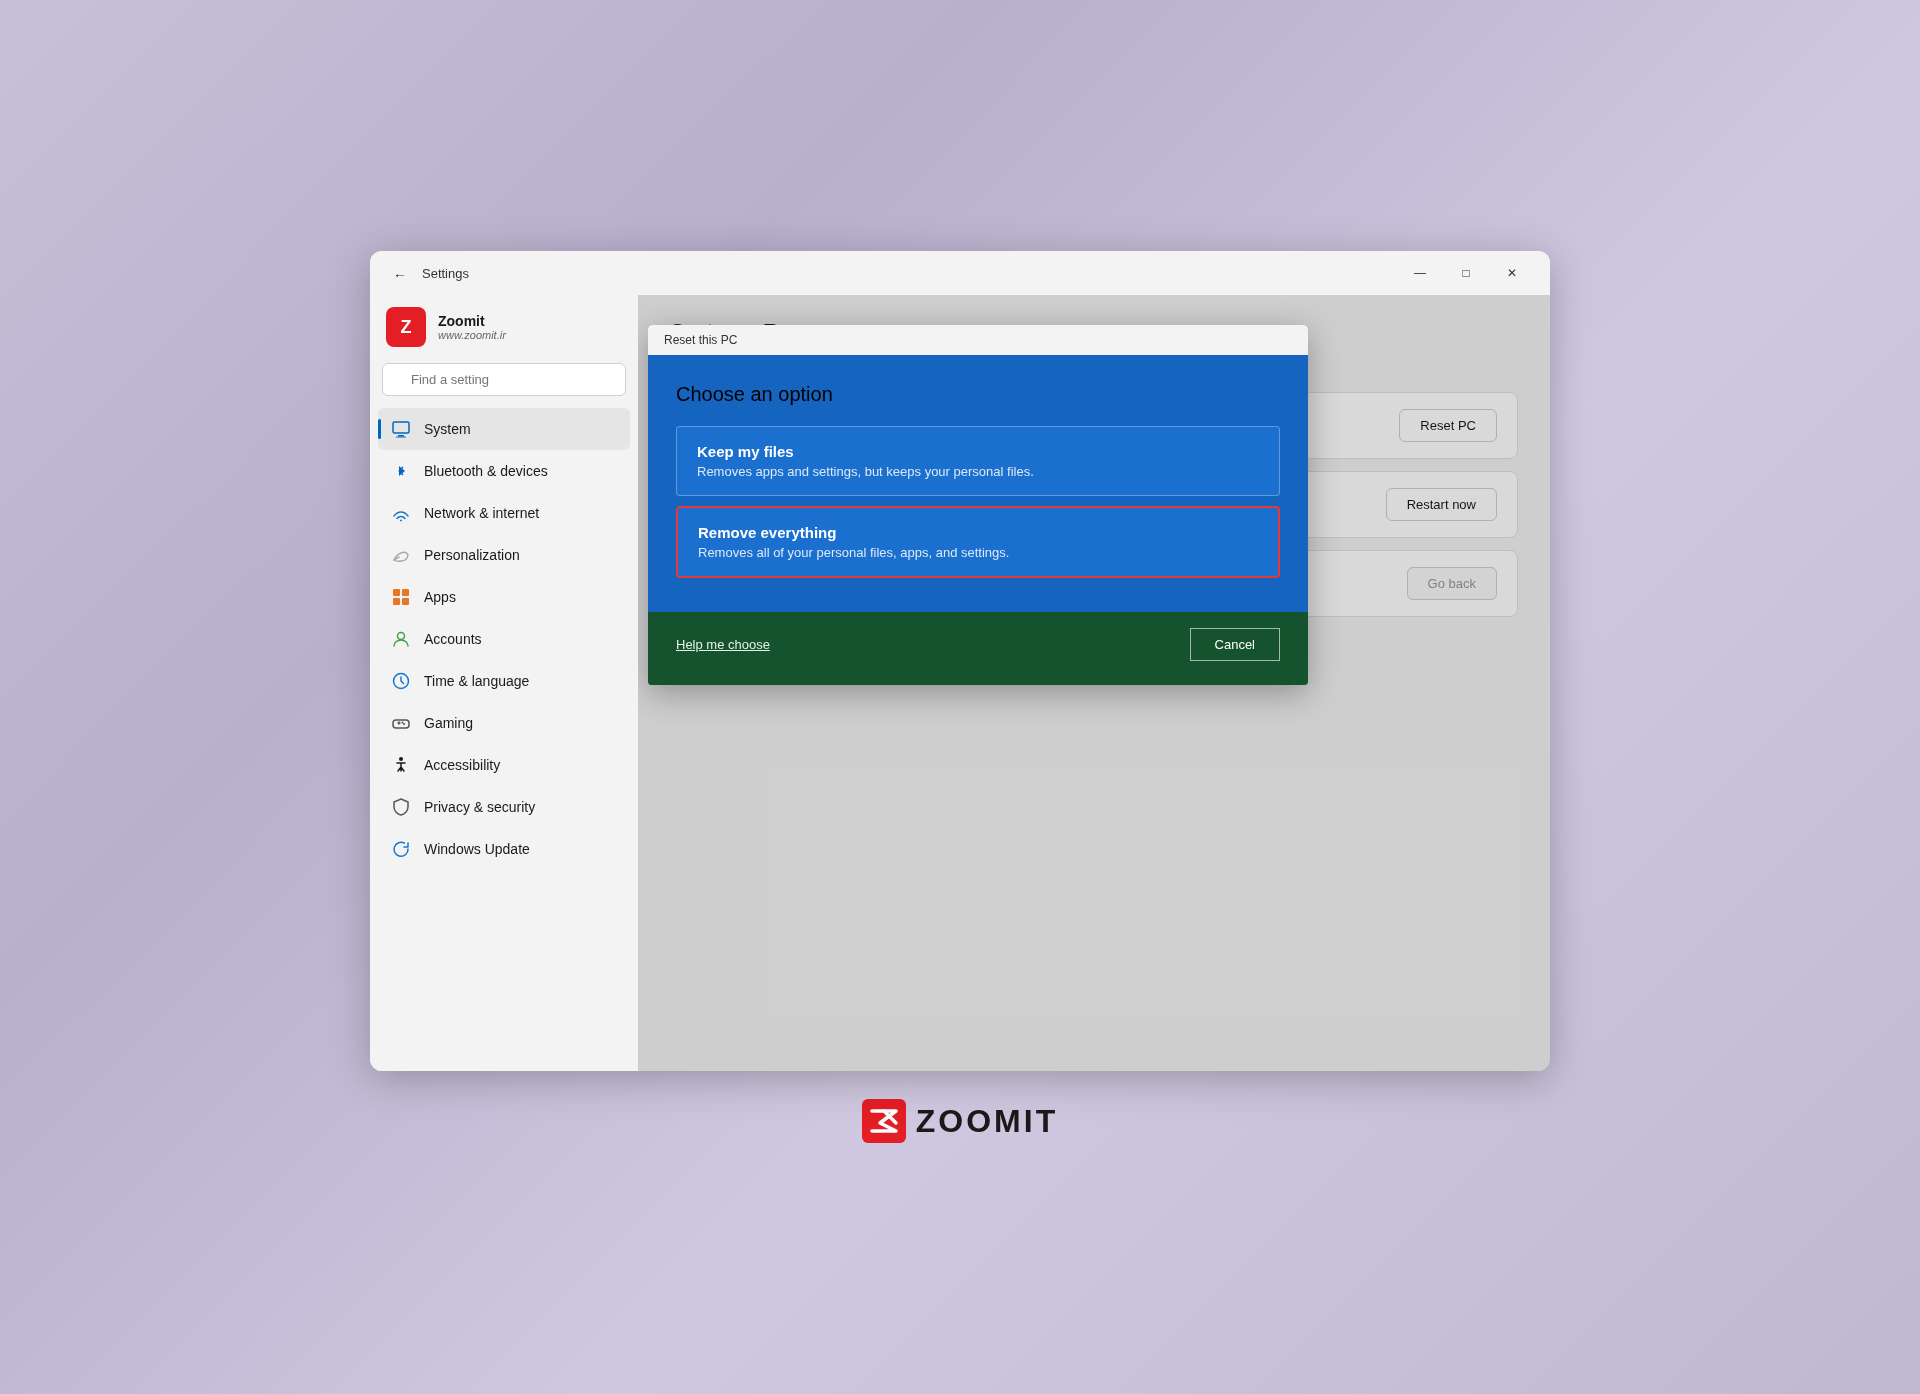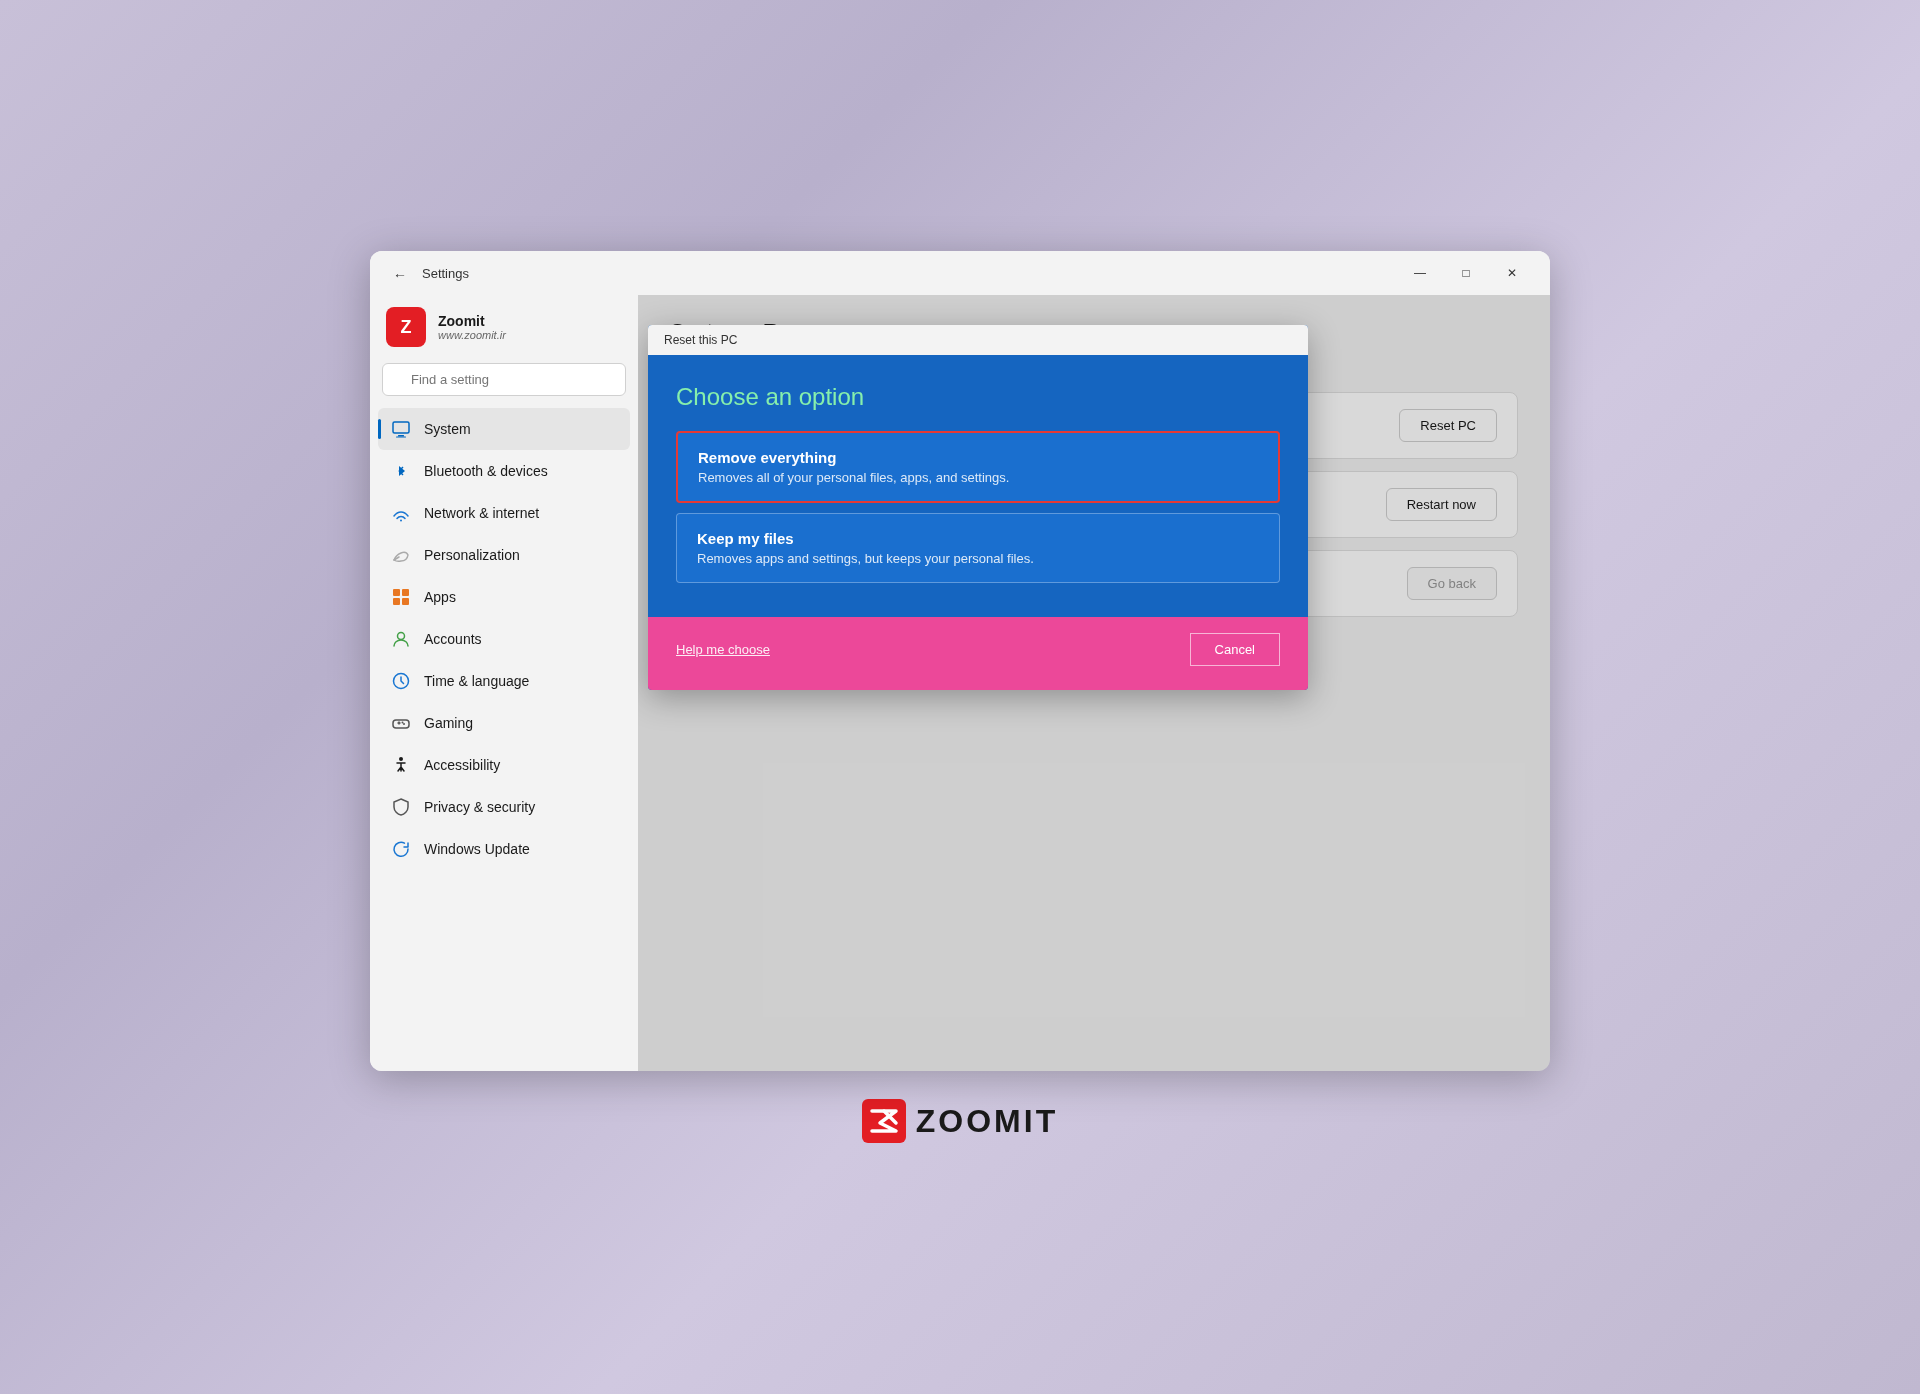--- a/index.html
+++ b/index.html
@@ -279,9 +279,9 @@
     }
 
     .modal-title {
-      font-size: 24px;
+      font-size: 20px;
       font-weight: 400;
-      color: #86efac;
+      color: #000000;
       margin-bottom: 20px;
     }
 

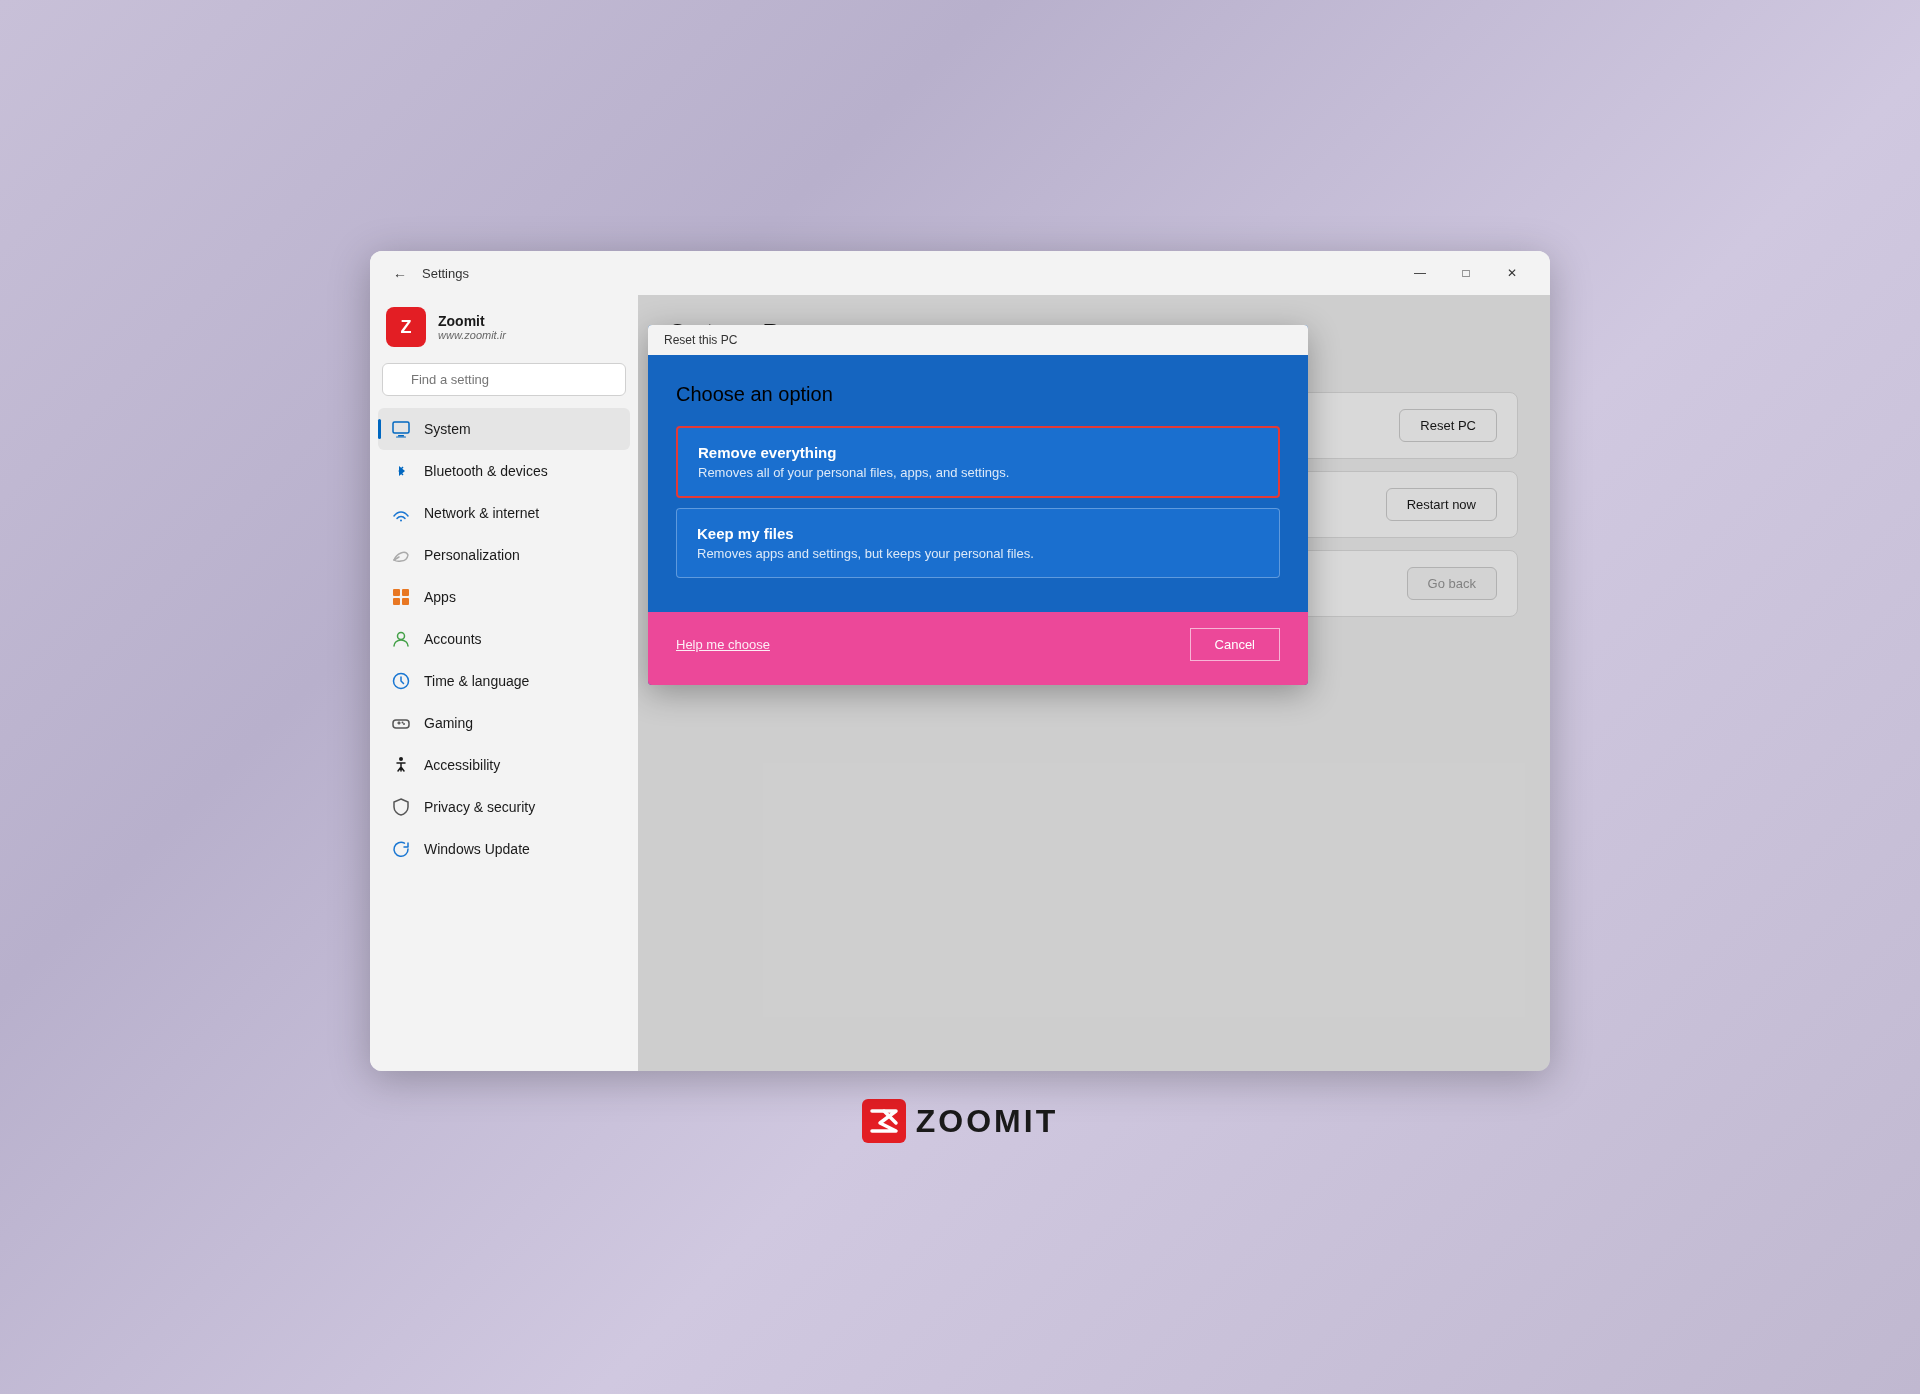--- a/index.html
+++ b/index.html
@@ -553,14 +553,14 @@
           <div class="modal-body">
             <div class="modal-title">Choose an option</div>
 
+            <button class="option-btn">
+              <div class="option-btn-title">Keep my files</div>
+              <div class="option-btn-desc">Removes apps and settings, but keeps your personal files.</div>
+            </button>
+
             <button class="option-btn selected">
               <div class="option-btn-title">Remove everything</div>
               <div class="option-btn-desc">Removes all of your personal files, apps, and settings.</div>
-            </button>
-
-            <button class="option-btn">
-              <div class="option-btn-title">Keep my files</div>
-              <div class="option-btn-desc">Removes apps and settings, but keeps your personal files.</div>
             </button>
           </div>
           <div class="modal-footer">

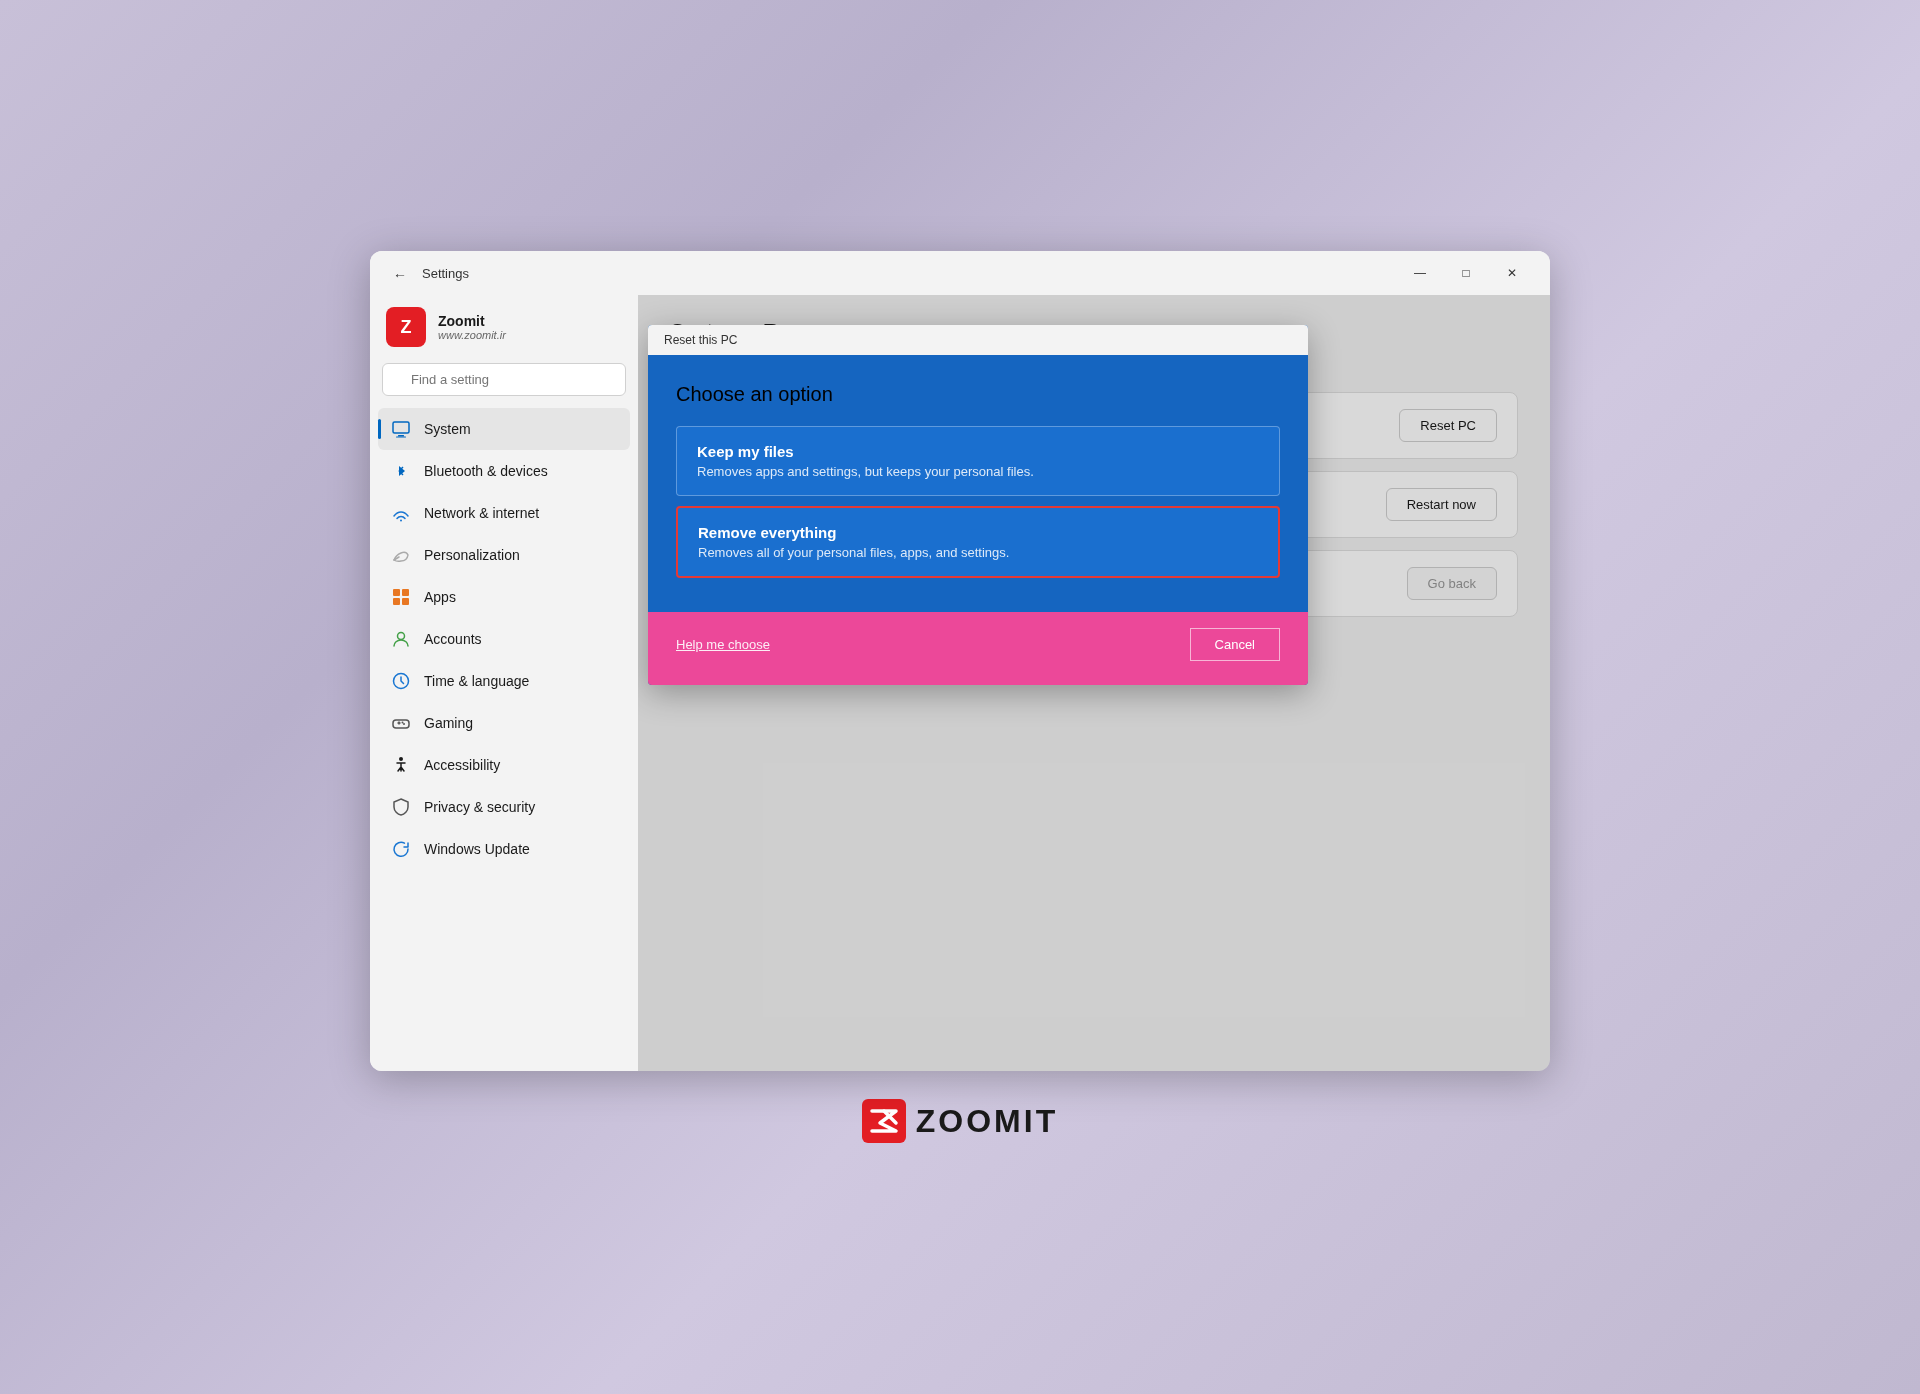--- a/index.html
+++ b/index.html
@@ -319,7 +319,7 @@
       align-items: center;
       justify-content: space-between;
       padding: 16px 28px 24px 28px;
-      background: #ec4899;
+      background: #14532d;
     }
 
     .help-link {

